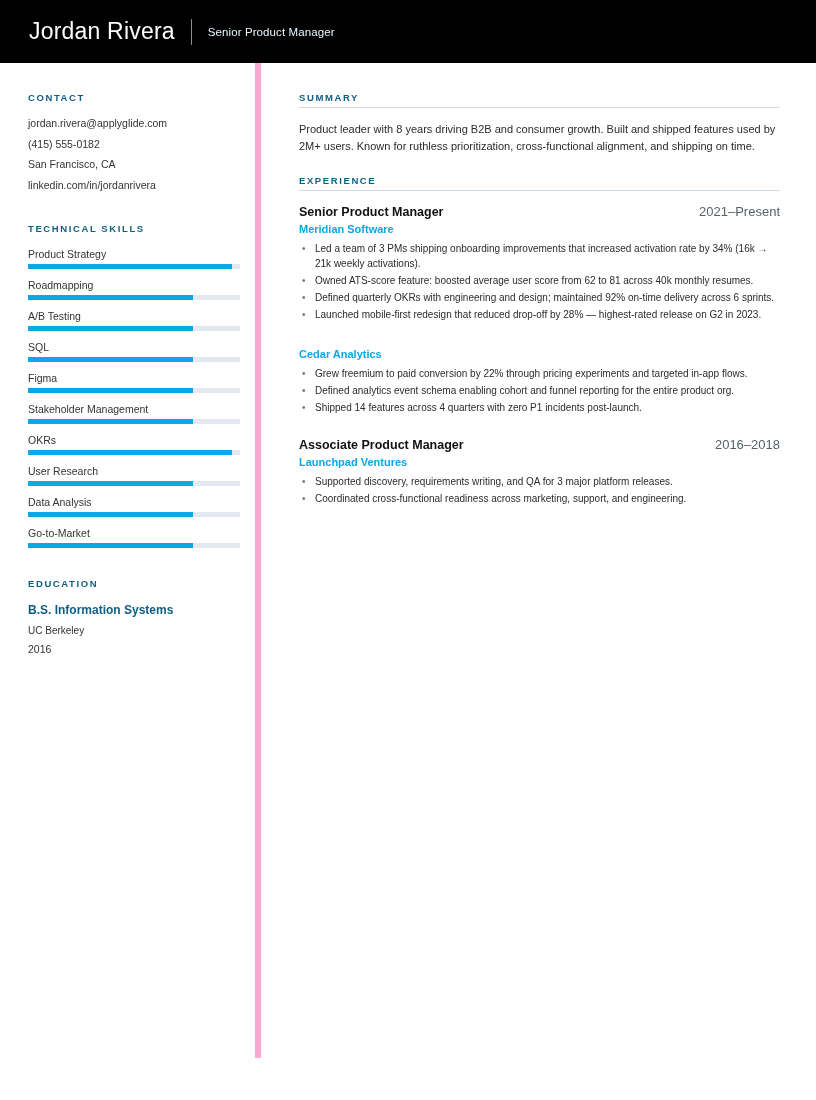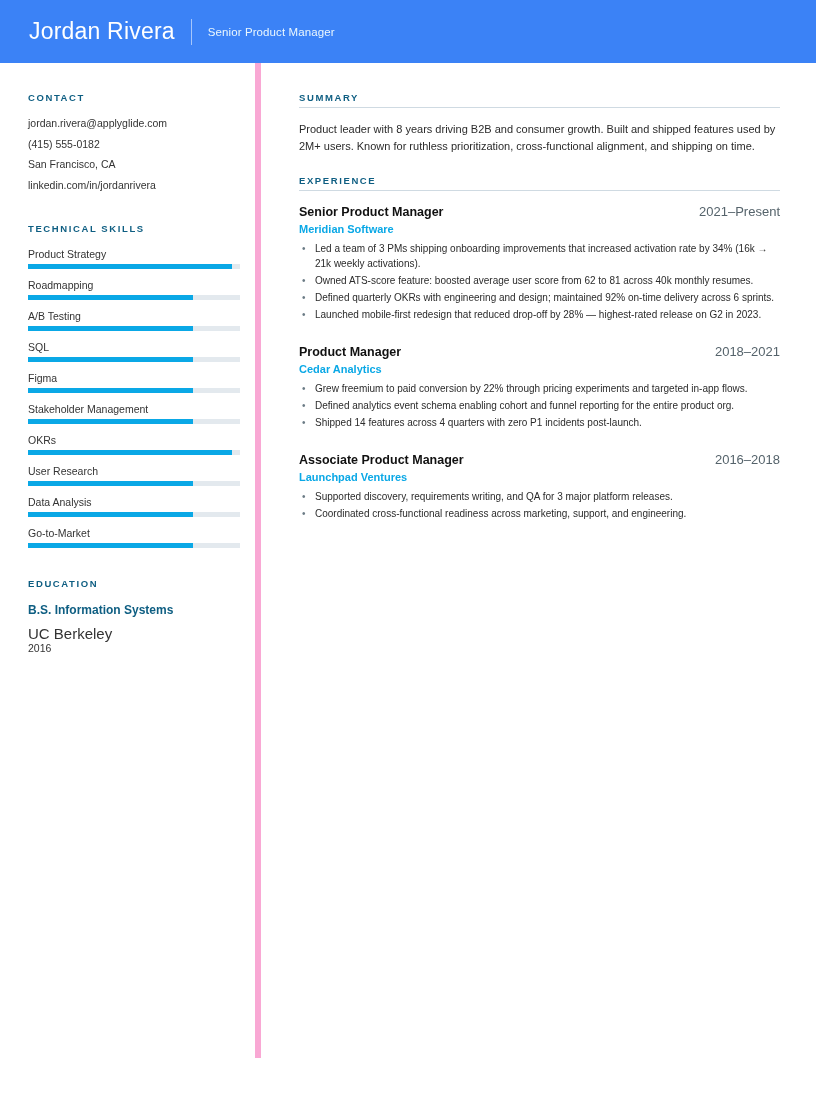--- a/index.html
+++ b/index.html
@@ -18,7 +18,7 @@
 
   
   .header {
-    background: #3b82f6;
+    background: #000000;
     height: 63px;
     display: flex;
     align-items: center;

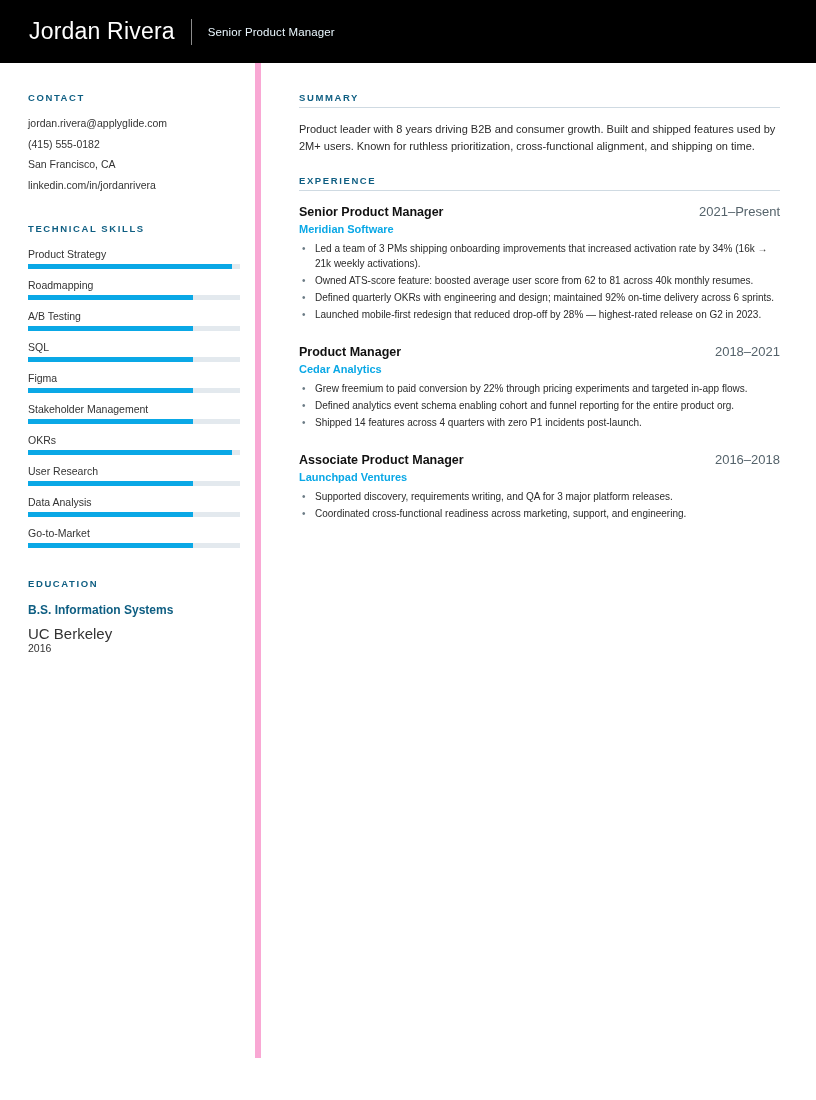--- a/index.html
+++ b/index.html
@@ -289,10 +289,6 @@
     <div class="exp-gap"></div>
 
     <div class="exp-block">
-      <div class="exp-row">
-        <div class="exp-role">Product Manager</div>
-        <div class="exp-dates">2018–2021</div>
-      </div>
       <div class="exp-company">Cedar Analytics</div>
       <ul class="bullets">
         <li>Grew freemium to paid conversion by 22% through pricing experiments and targeted in-app flows.</li>

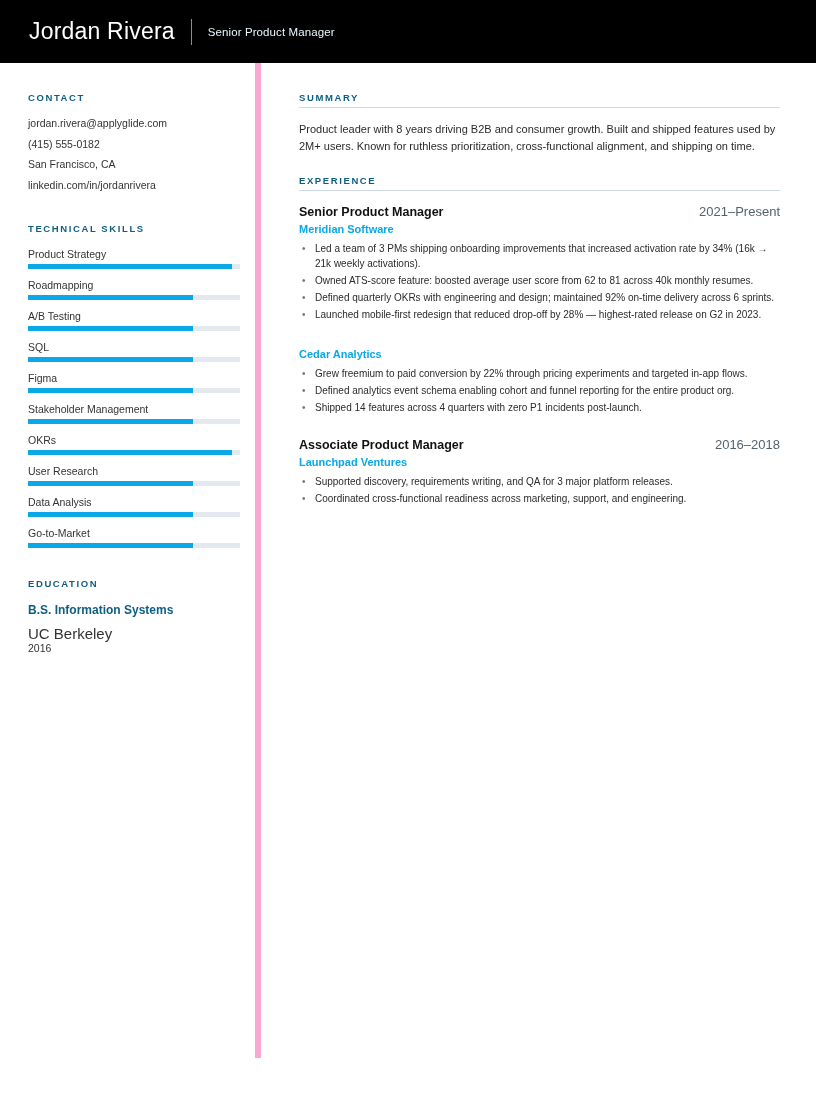--- a/index.html
+++ b/index.html
@@ -94,8 +94,9 @@
     margin-bottom: 8px;
   }
   .edu-school {
-    font-size: 15px;
+    font-size: 10px;
     color: #333333;
+    margin-bottom: 7px;
   }
   .edu-year {
     font-size: 10.5px;

